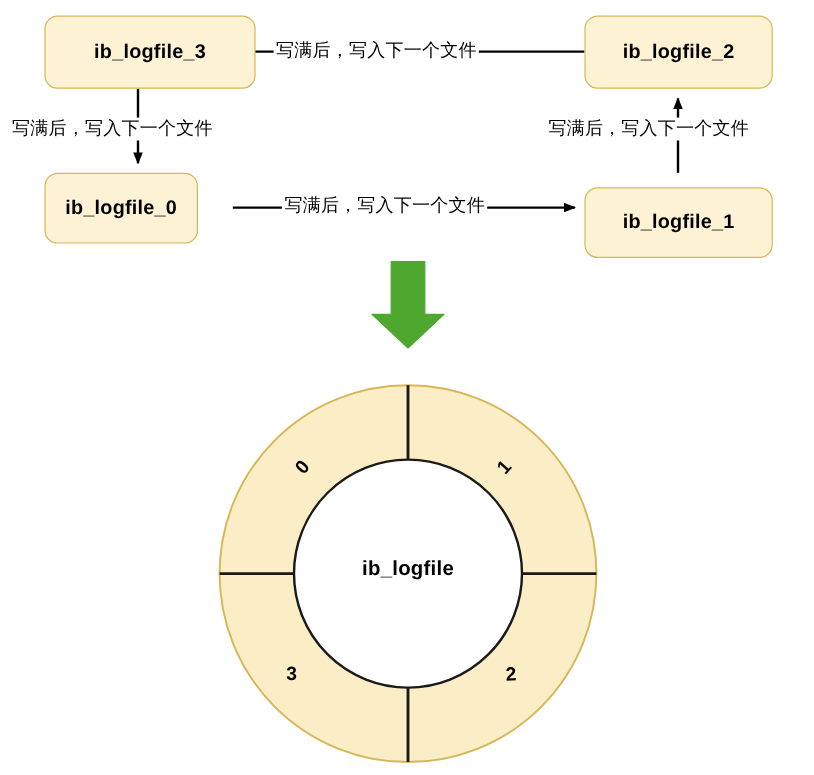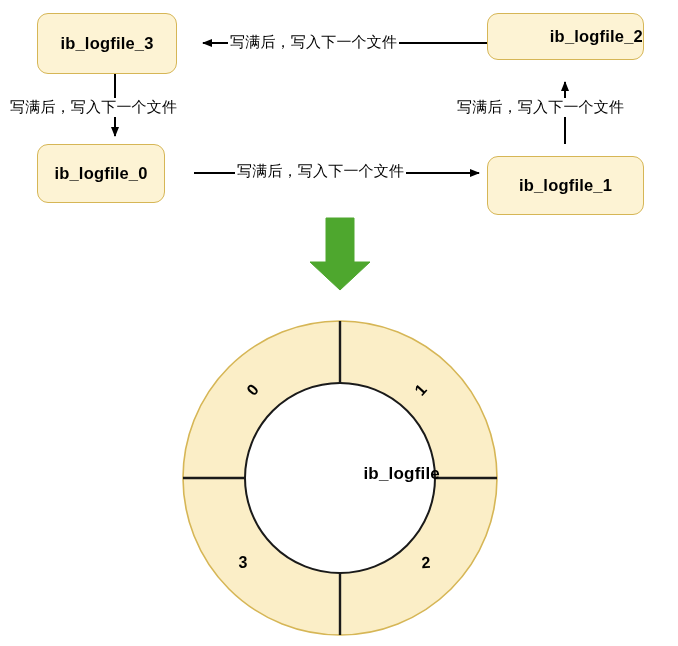--- a/index.html
+++ b/index.html
@@ -39,7 +39,7 @@
     letter-spacing: 0.2px;
     white-space: nowrap;
   }
-  #node-logfile3 { left: 37px;  top: 13px;  width: 140px; height: 61px; }
+  #node-logfile3 { left: 37px;  top: 13px;  width: 176px; height: 61px; }
   #node-logfile2 { left: 487px; top: 13px;  width: 157px; height: 47px; justify-content: flex-end; }
   #node-logfile0 { left: 37px;  top: 144px; width: 128px; height: 59px; }
   #node-logfile1 { left: 487px; top: 156px; width: 157px; height: 59px; }

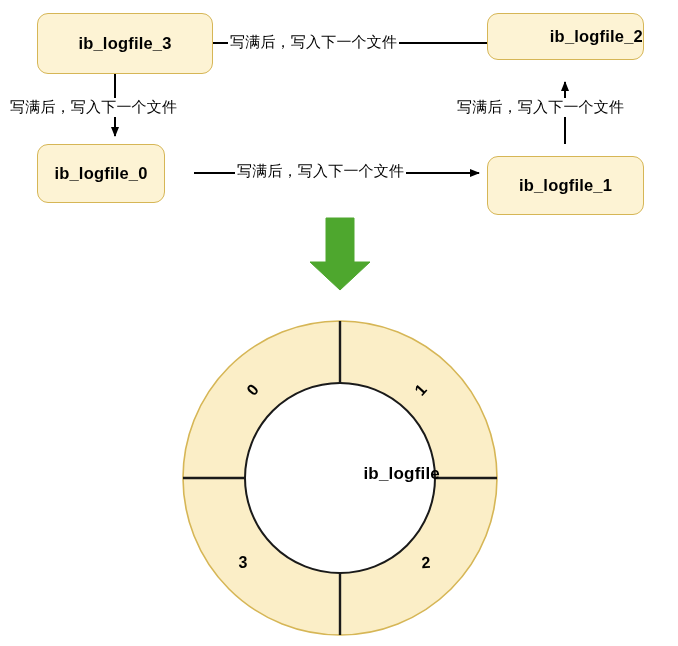--- a/index.html
+++ b/index.html
@@ -40,7 +40,7 @@
     white-space: nowrap;
   }
   #node-logfile3 { left: 37px;  top: 13px;  width: 176px; height: 61px; }
-  #node-logfile2 { left: 487px; top: 13px;  width: 157px; height: 47px; justify-content: flex-end; }
+  #node-logfile2 { left: 487px; top: 13px;  width: 157px; height: 61px; }
   #node-logfile0 { left: 37px;  top: 144px; width: 128px; height: 59px; }
   #node-logfile1 { left: 487px; top: 156px; width: 157px; height: 59px; }
 

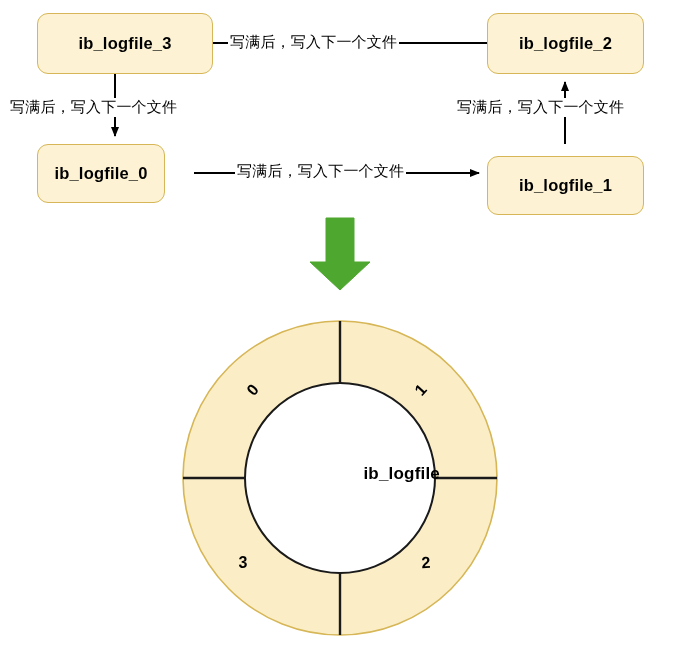--- a/index.html
+++ b/index.html
@@ -79,7 +79,7 @@
     left: 240px;
     top: 464px;
     width: 200px;
-    text-align: right;
+    text-align: center;
     font-size: 17px;
     font-weight: bold;
     color: #000000;

